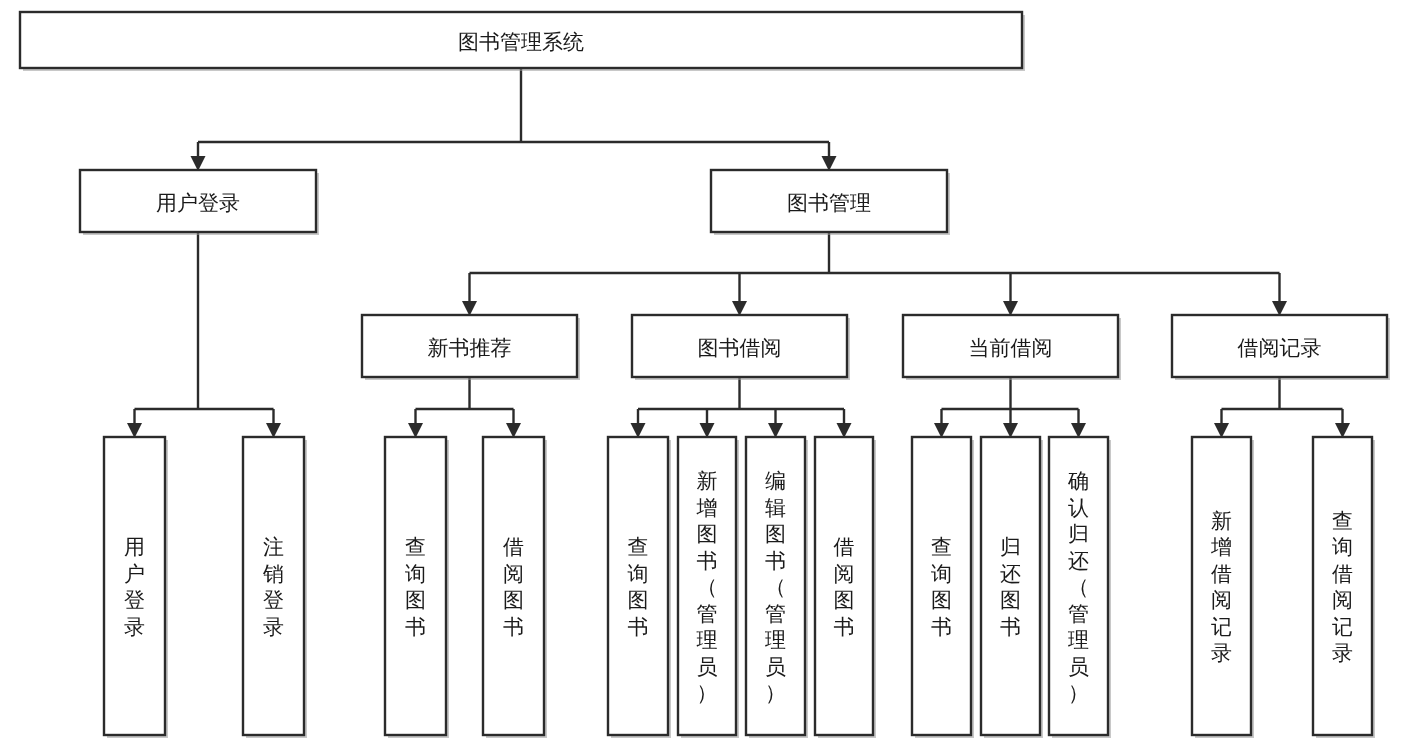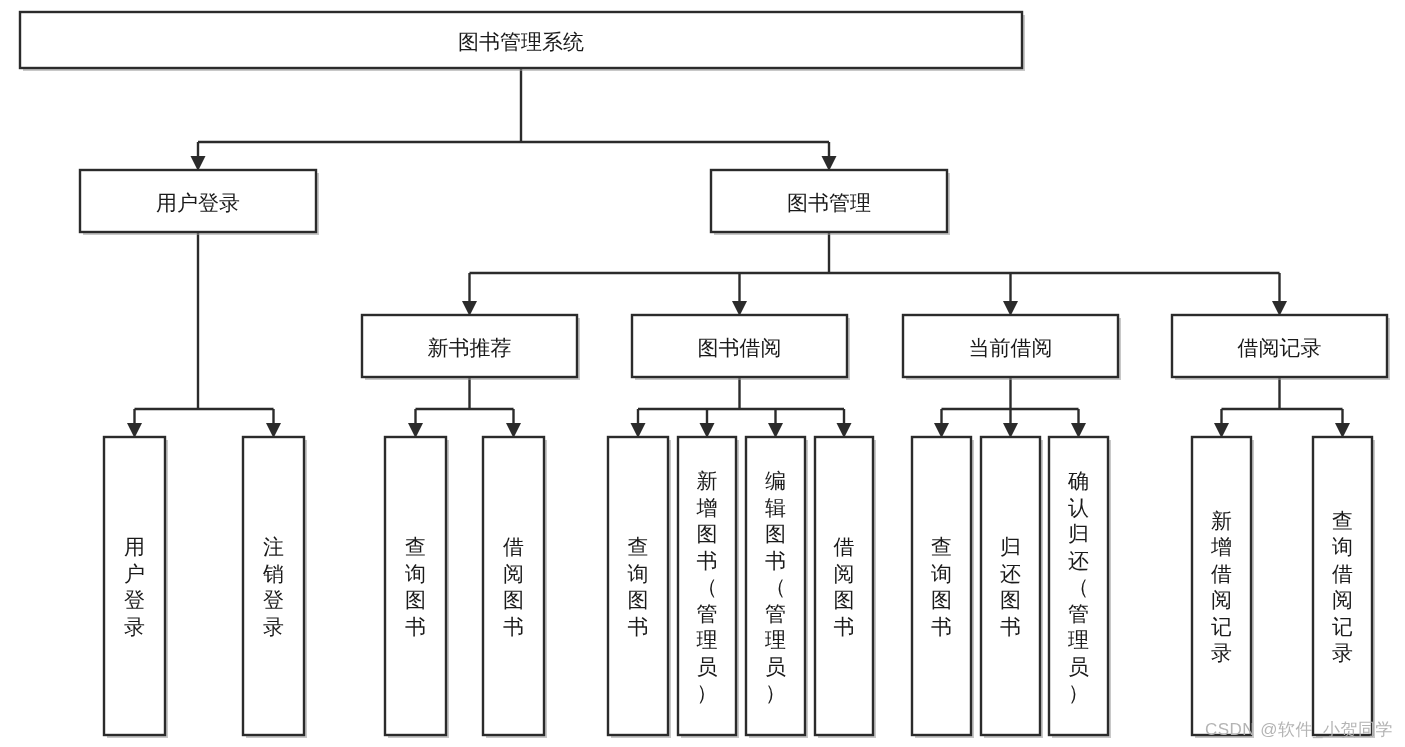--- a/index.html
+++ b/index.html
@@ -253,7 +253,6 @@
         </g>
       </g>
   </svg>
-  <div class="watermark">CSDN @软件_小贺同学</div>
 </div>
 
 </body></html>

